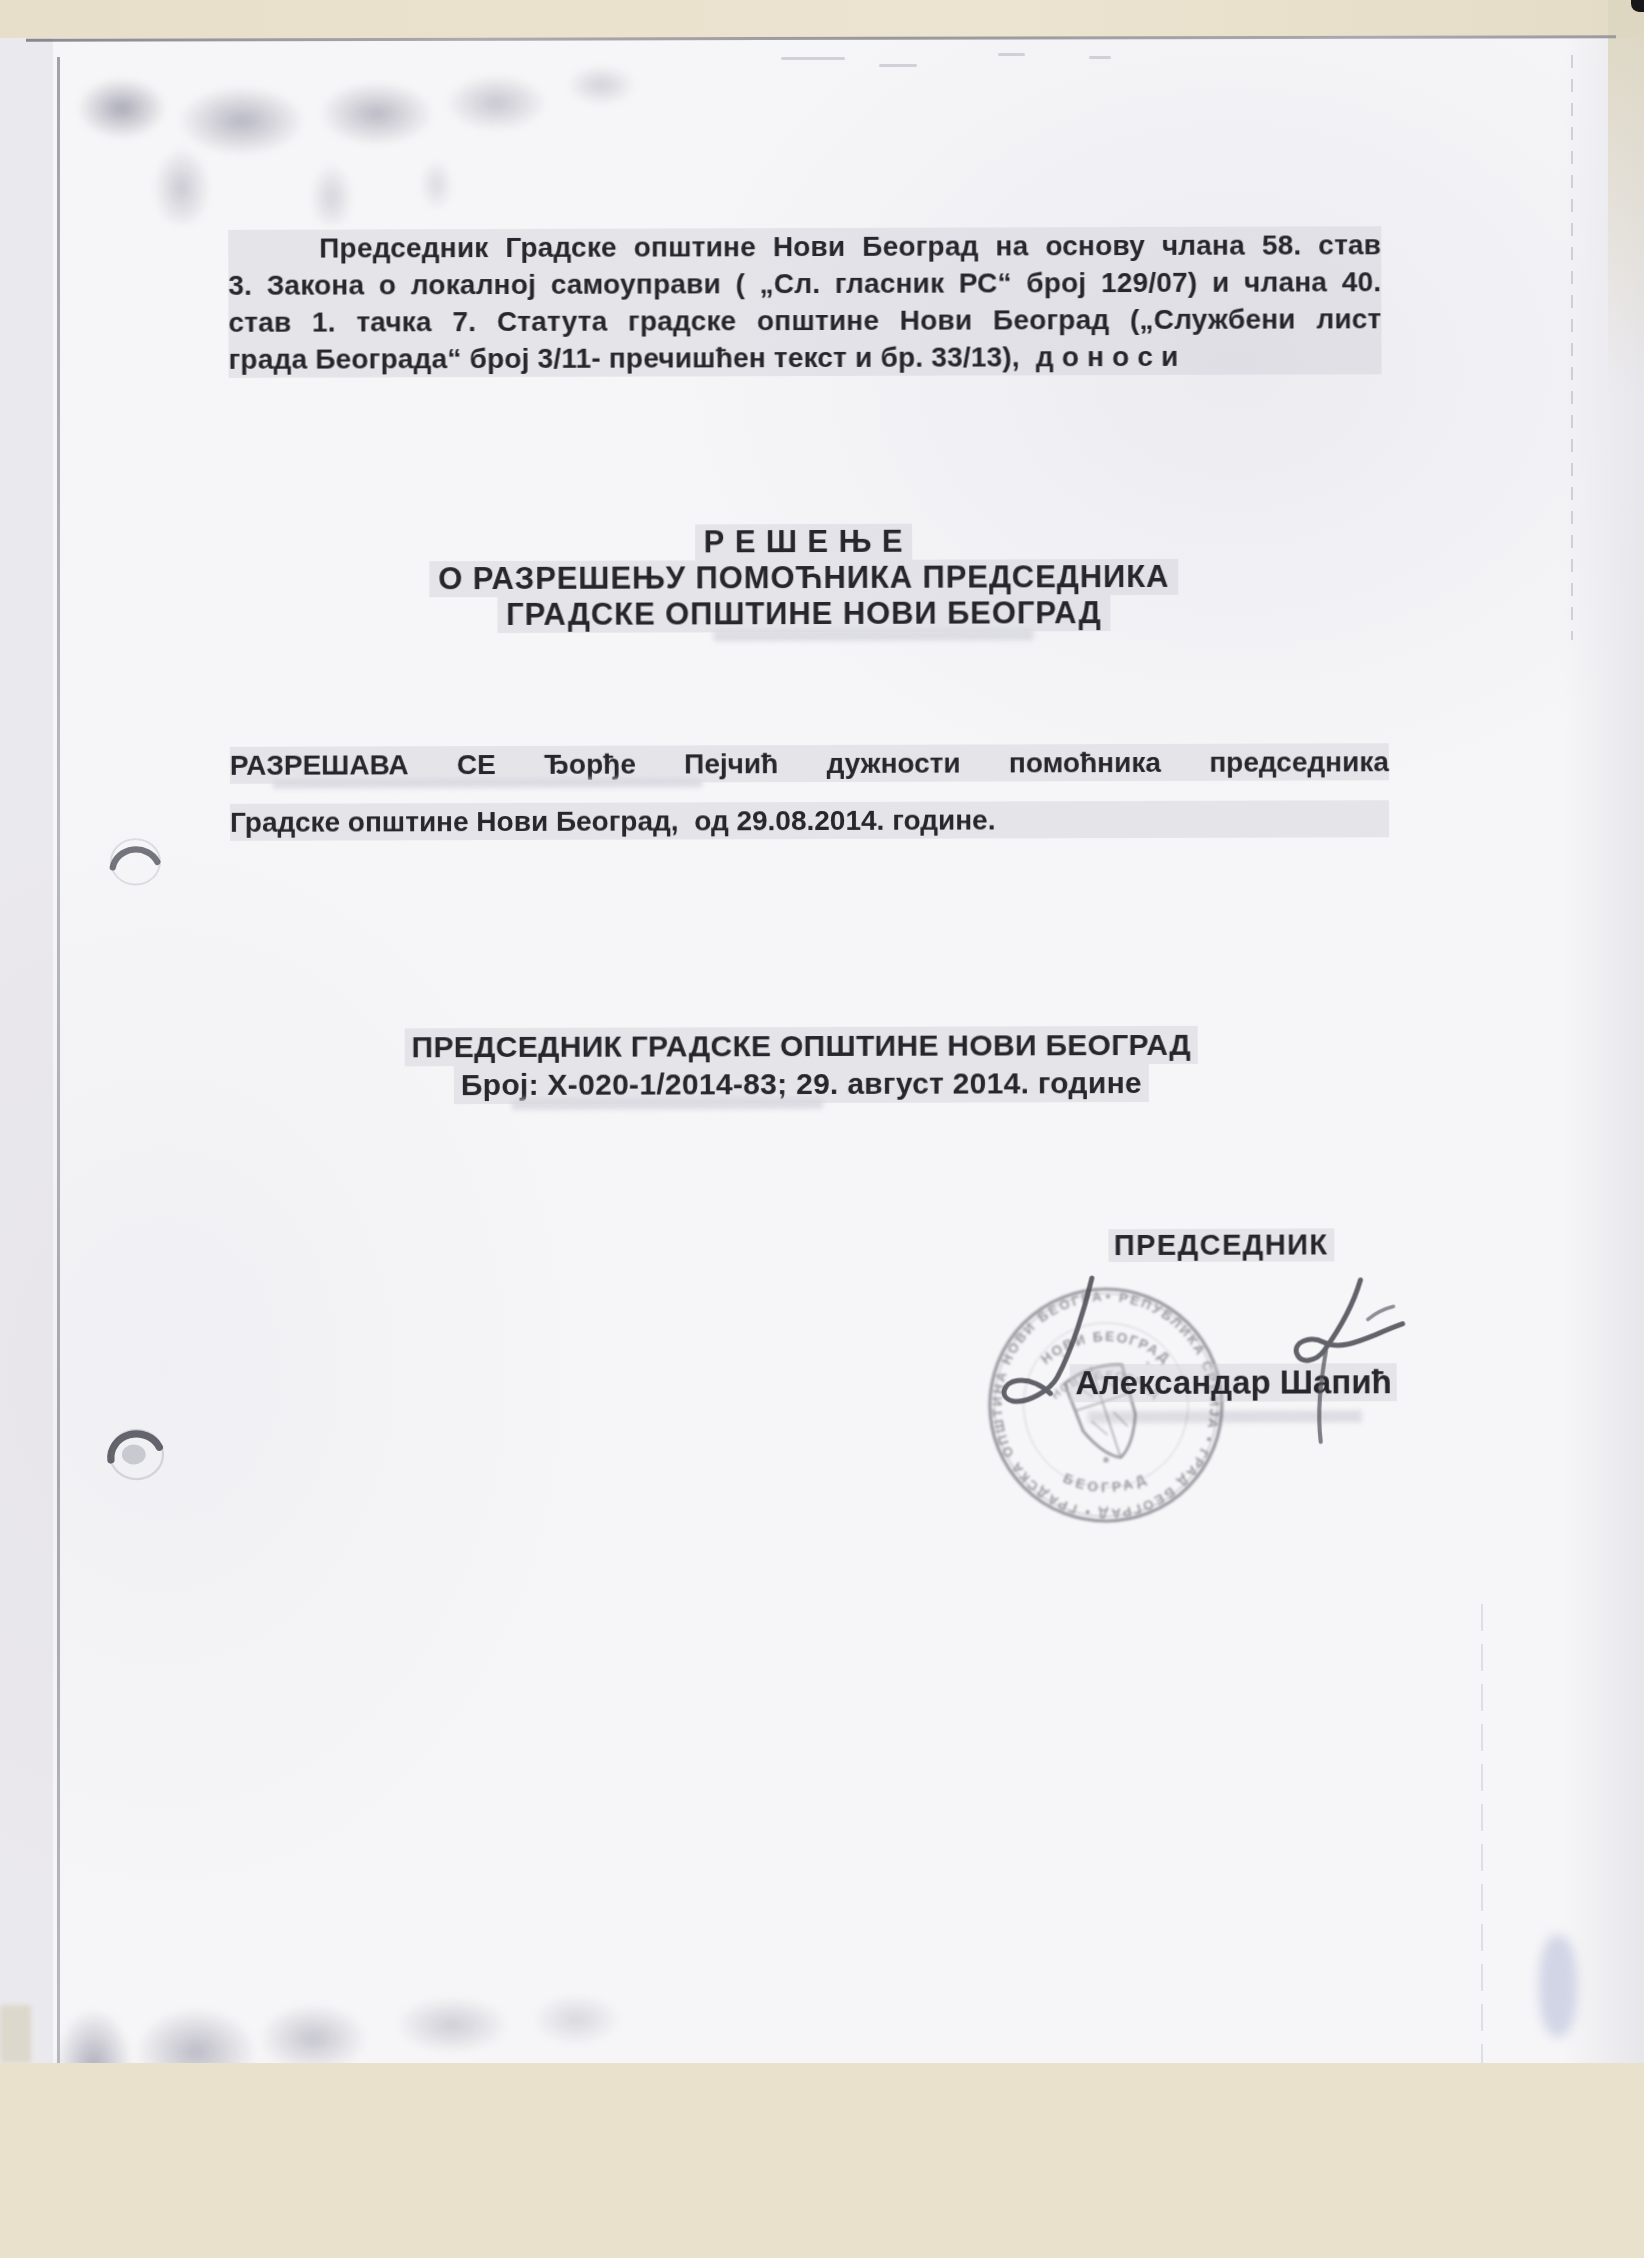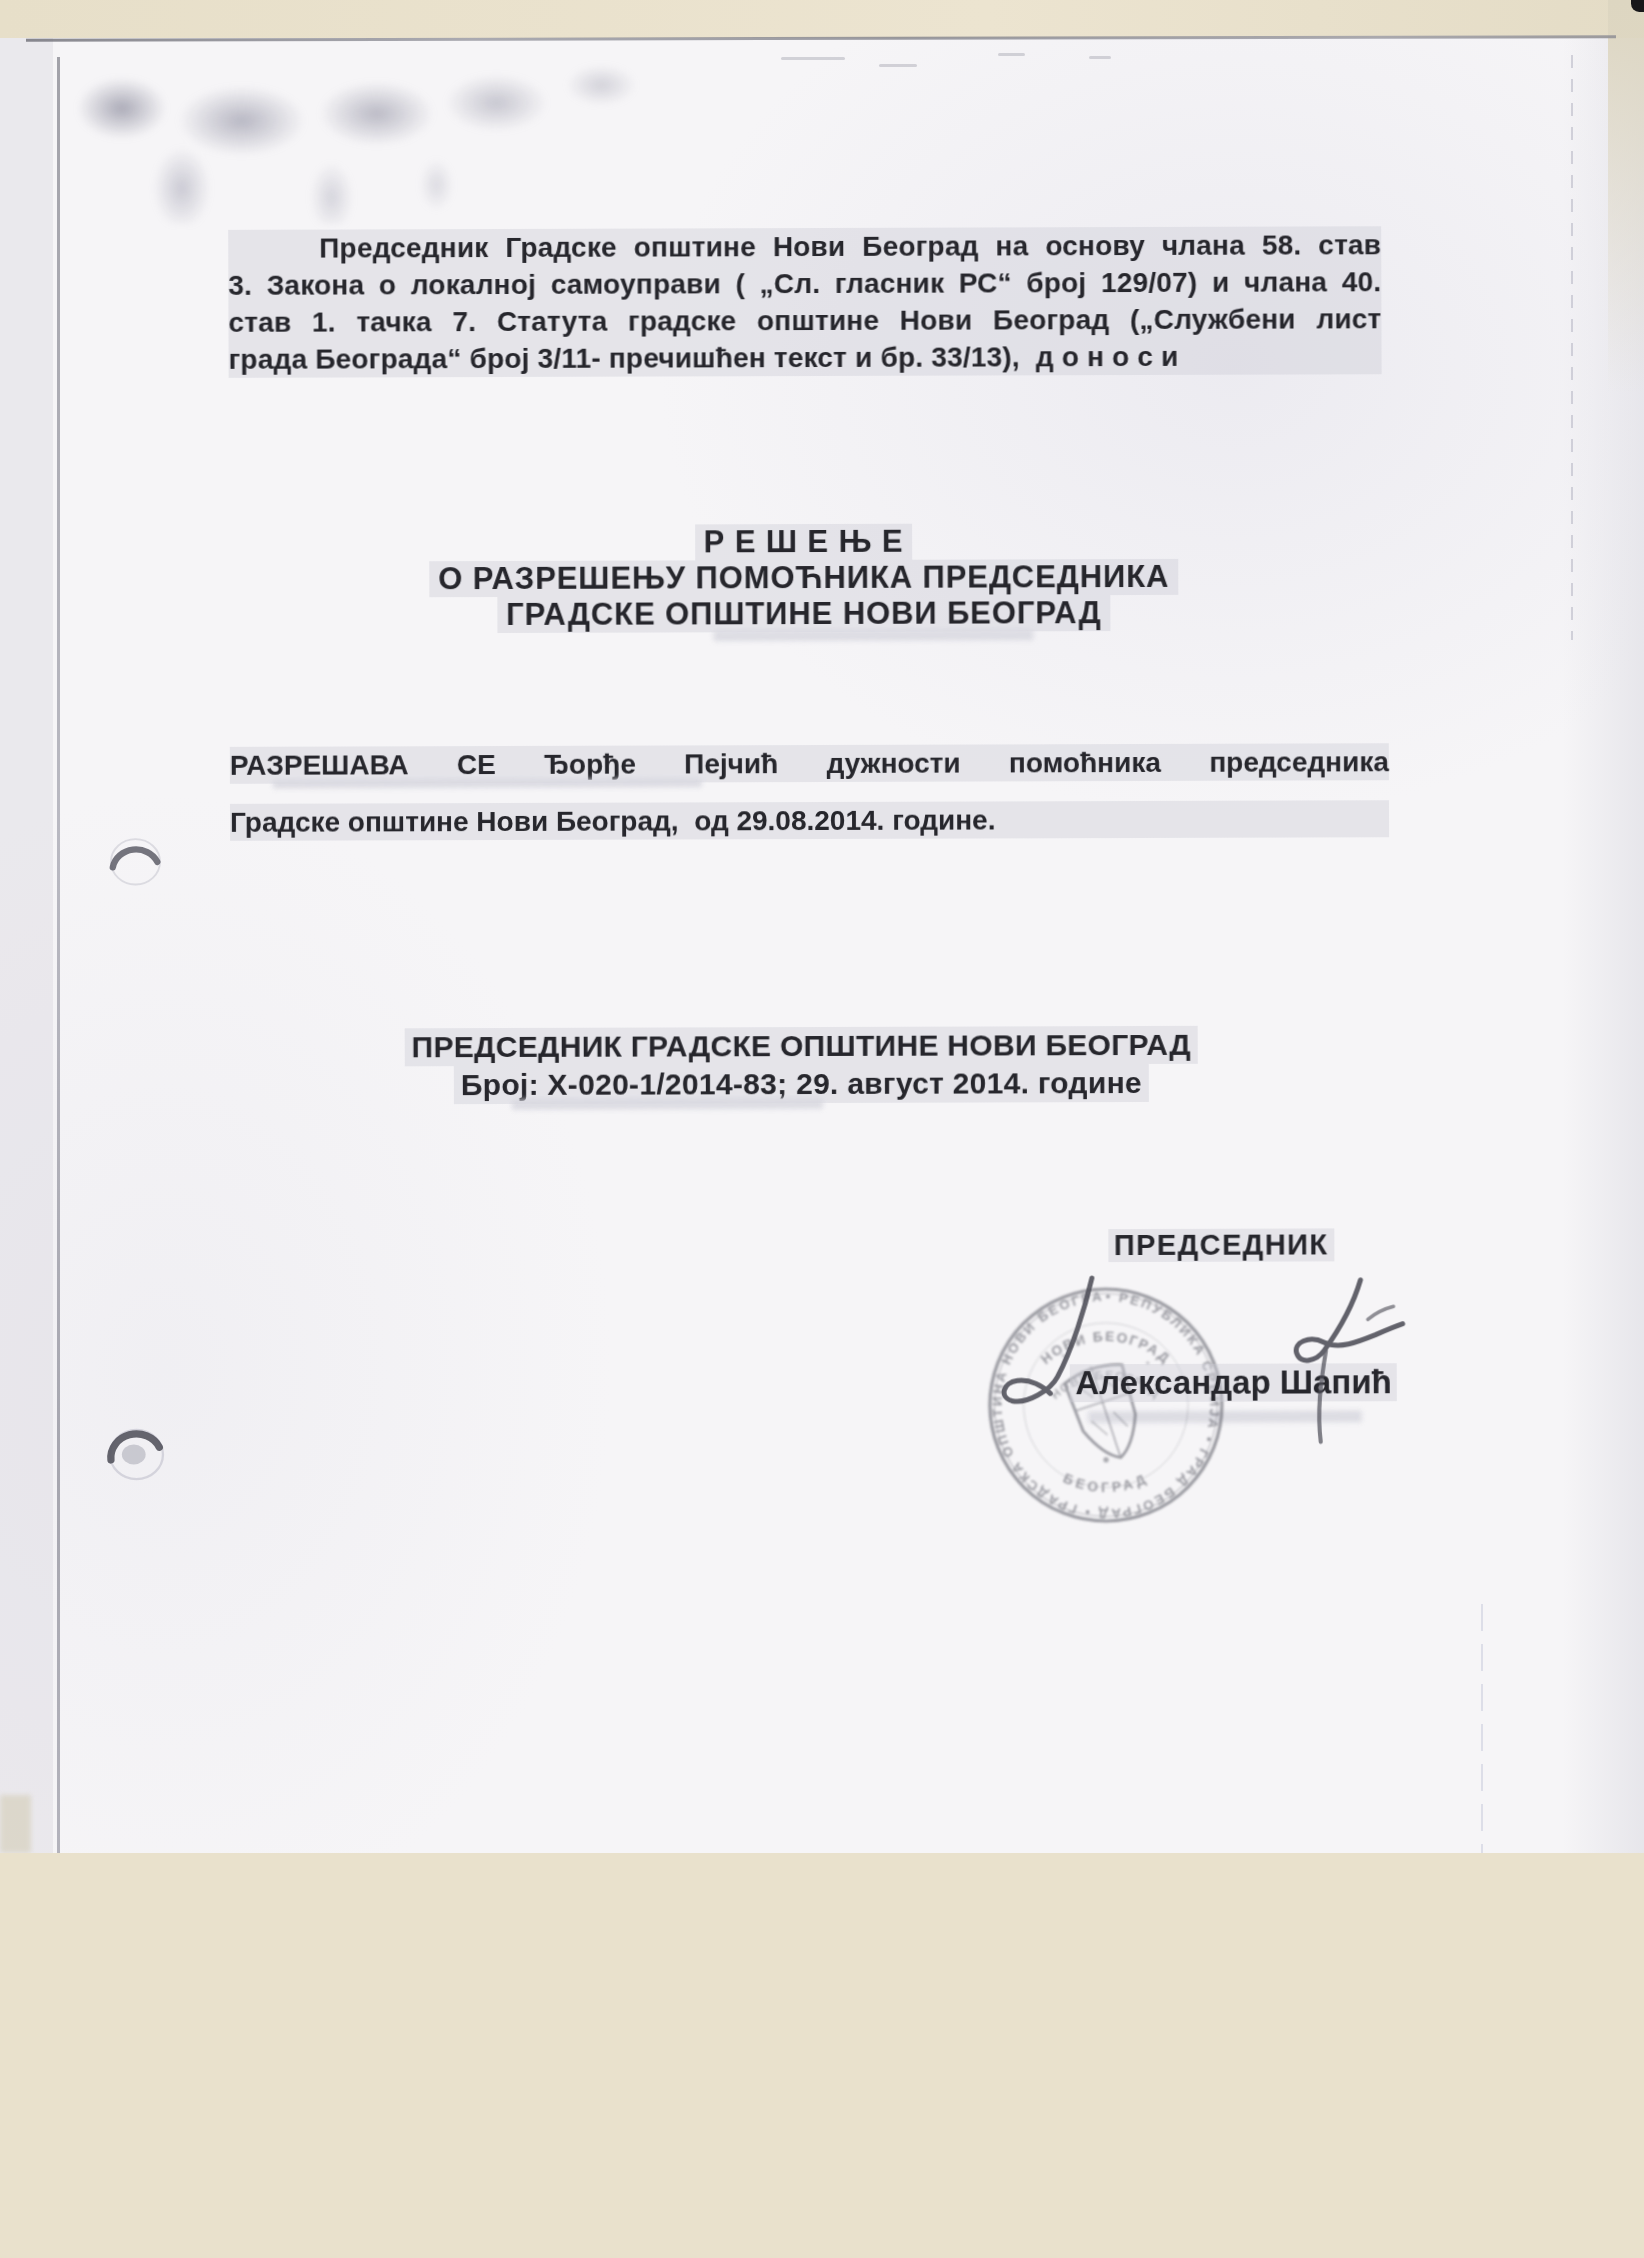--- a/index.html
+++ b/index.html
@@ -3,7 +3,7 @@
 <meta charset="utf-8">
 <style>
   html,body{margin:0;padding:0;background:#e9e1cc;}
-  #scan{position:relative;width:1645px;height:1853px;overflow:hidden;background:#e9e1cc;
+  #scan{position:relative;width:1645px;height:2063px;overflow:hidden;background:#e9e1cc;
         font-family:"Liberation Sans",sans-serif;font-weight:bold;color:#26262c;}
   .paper{position:absolute;left:0;top:35px;width:1645px;height:2224px;background:#f6f5f7;
     background-image:

